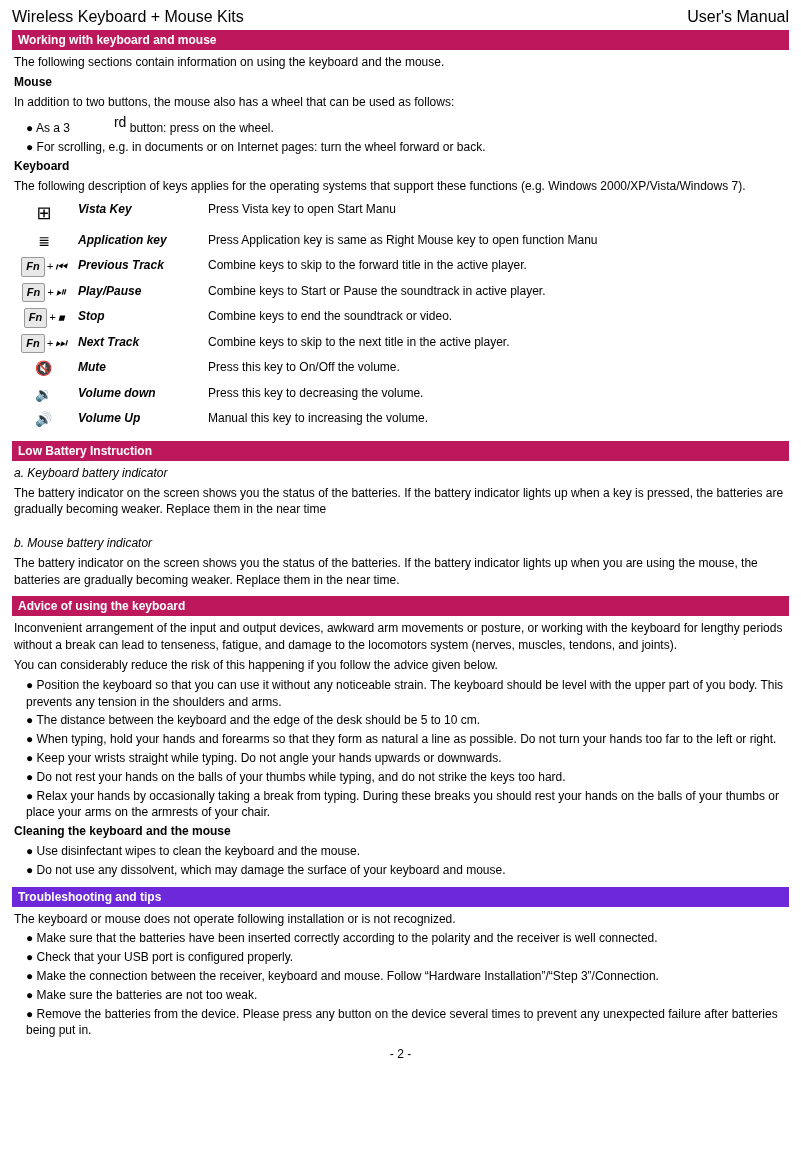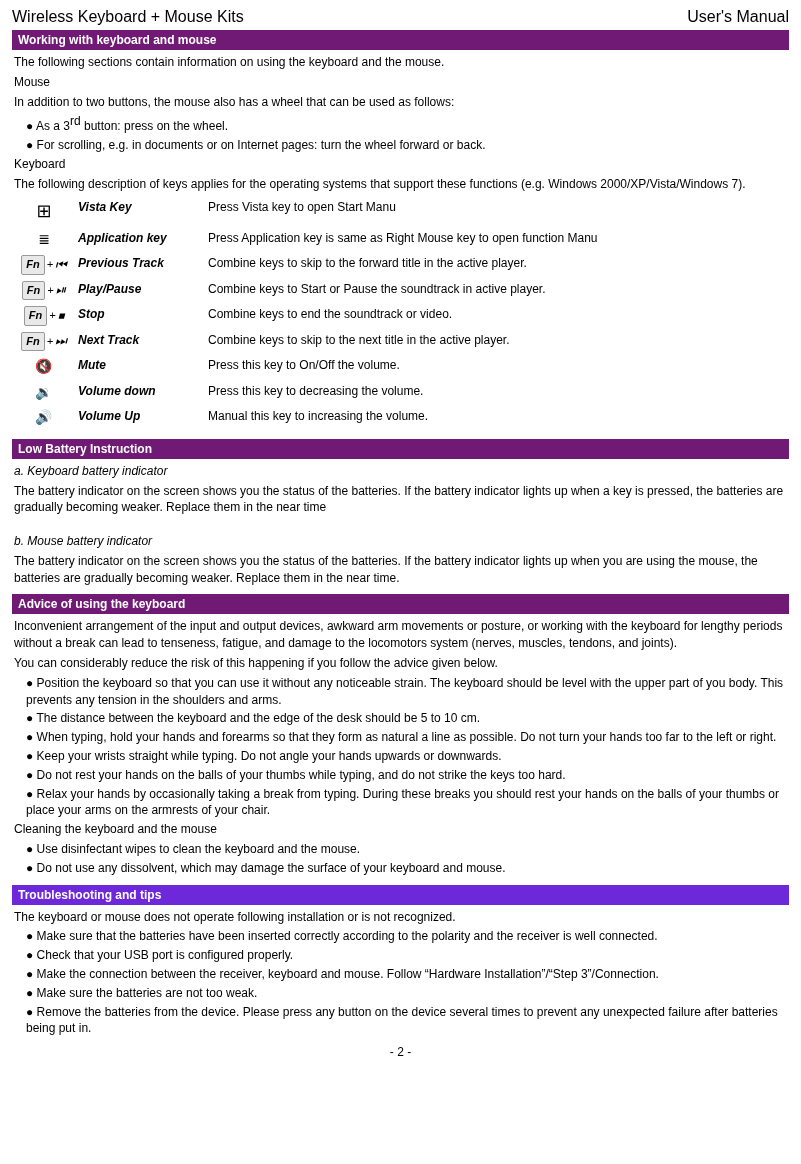--- a/index.html
+++ b/index.html
@@ -20,7 +20,7 @@
       font-size: 16px;
     }
     .section-header {
-      background-color: #701a75;
+      background-color: #be185d;
       color: #fff;
       font-weight: bold;
       padding: 3px 6px;

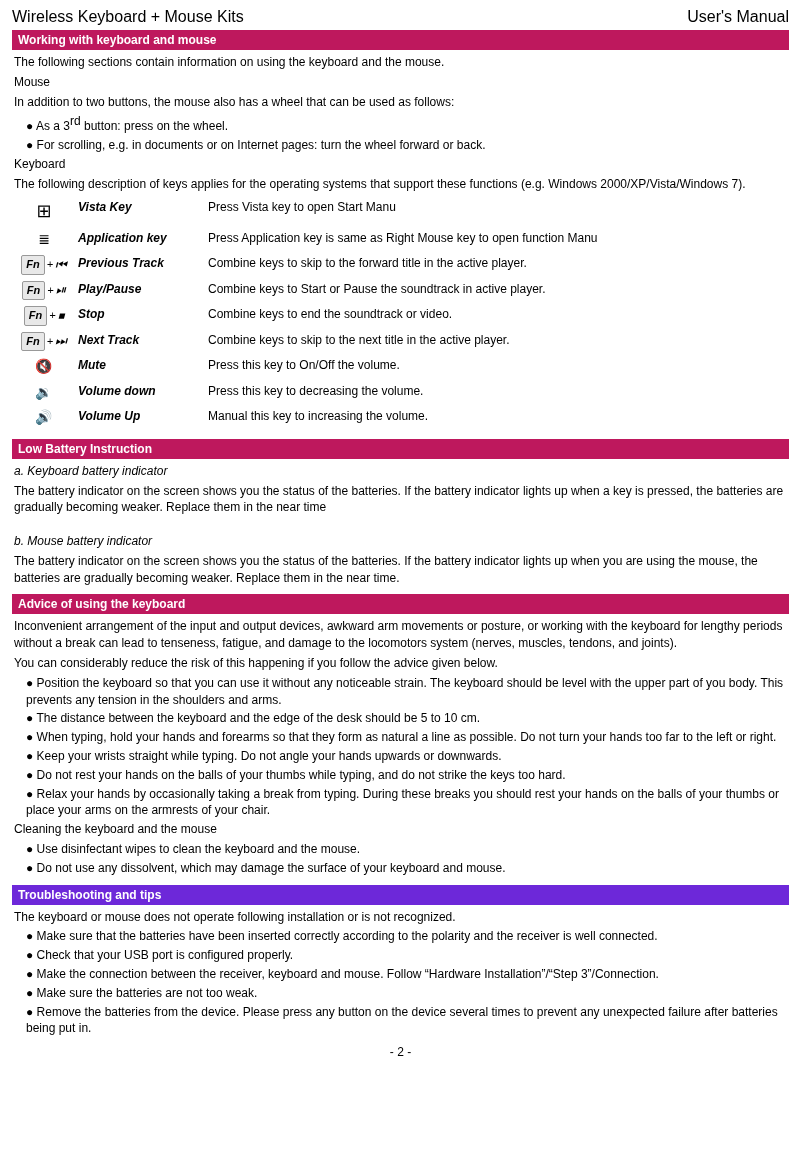--- a/index.html
+++ b/index.html
@@ -32,7 +32,7 @@
       padding: 0 2px;
     }
     p { margin-bottom: 3px; line-height: 1.4; }
-    .bold { font-weight: normal; }
+    .bold { font-weight: bold; }
     .bullet-item { padding-left: 12px; margin-bottom: 2px; line-height: 1.4; }
     .bullet-item::before { content: '● '; }
     .key-table {

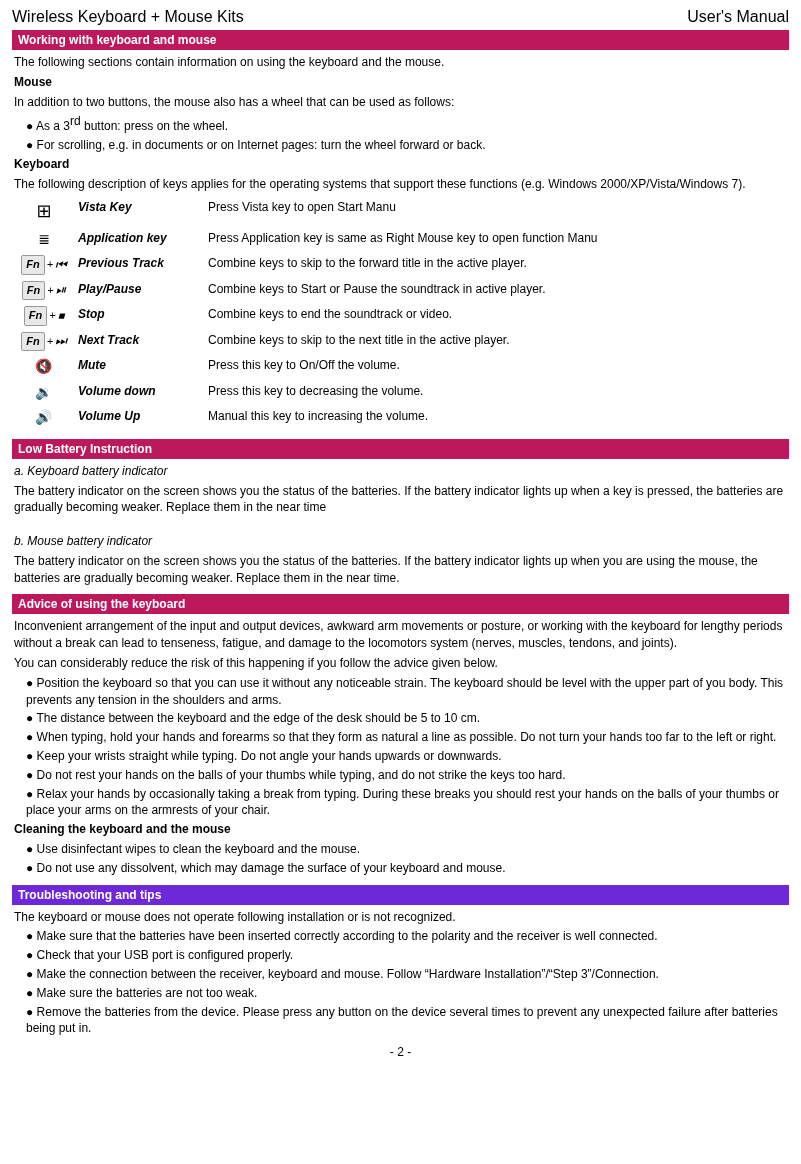--- a/index.html
+++ b/index.html
@@ -78,7 +78,7 @@
     .media-icon {
       font-size: 13px;
     }
-    .superscript { font-size: 12px; vertical-align: super; }
+    .superscript { font-size: 14px; vertical-align: super; margin-left: 44px; }
     .italic { font-style: italic; }
     .page-footer {
       text-align: center;

